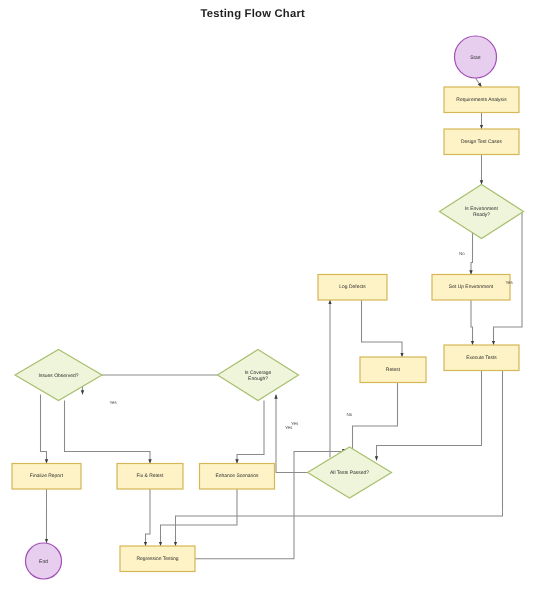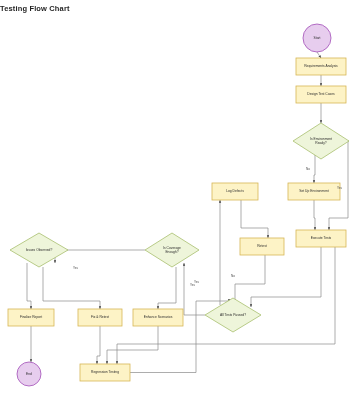--- a/index.html
+++ b/index.html
@@ -13,6 +13,7 @@
   #chart-title{
     position:absolute;
     left:0;top:4px;width:337px;
+    text-align:center;
     font-size:7.5px;
     font-weight:bold;
     color:#1f1f1f;

